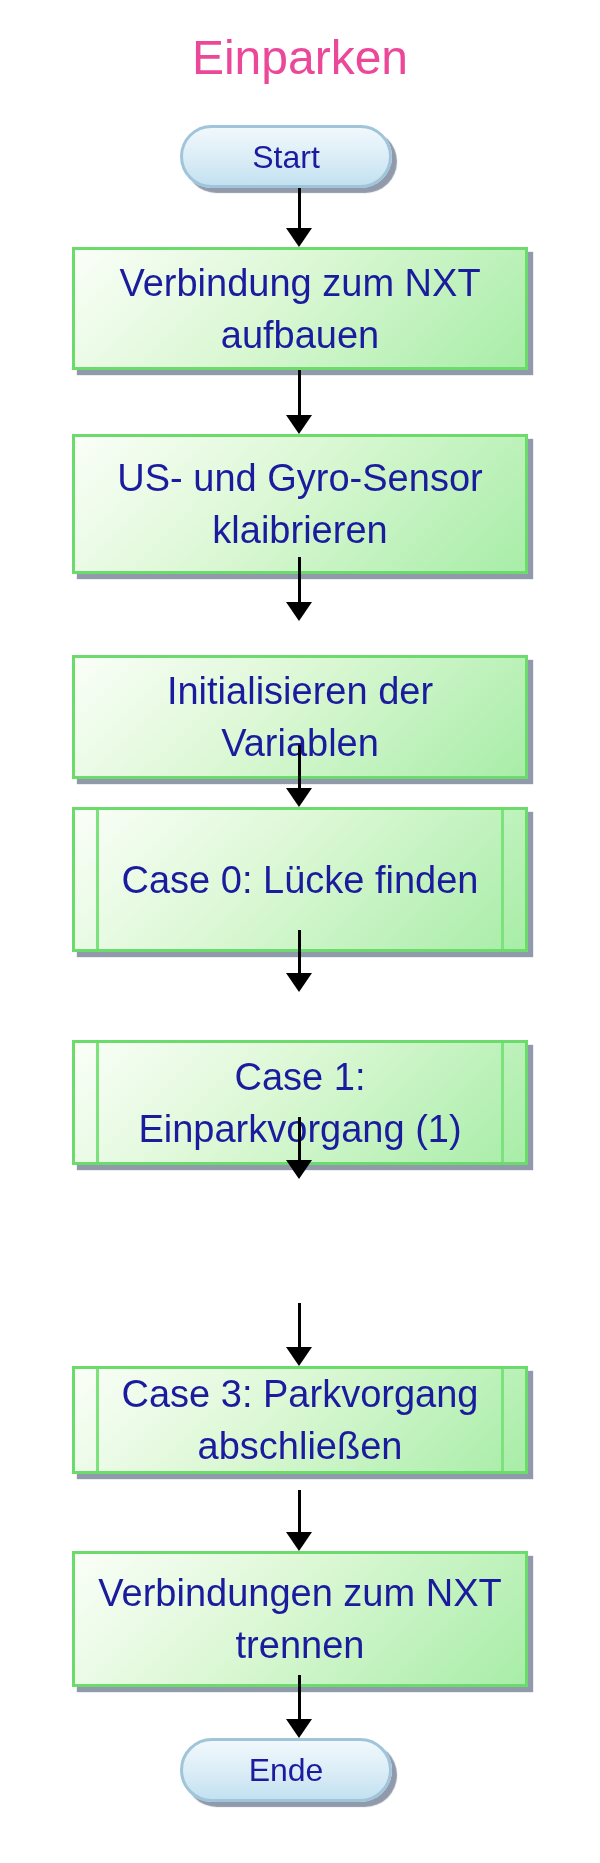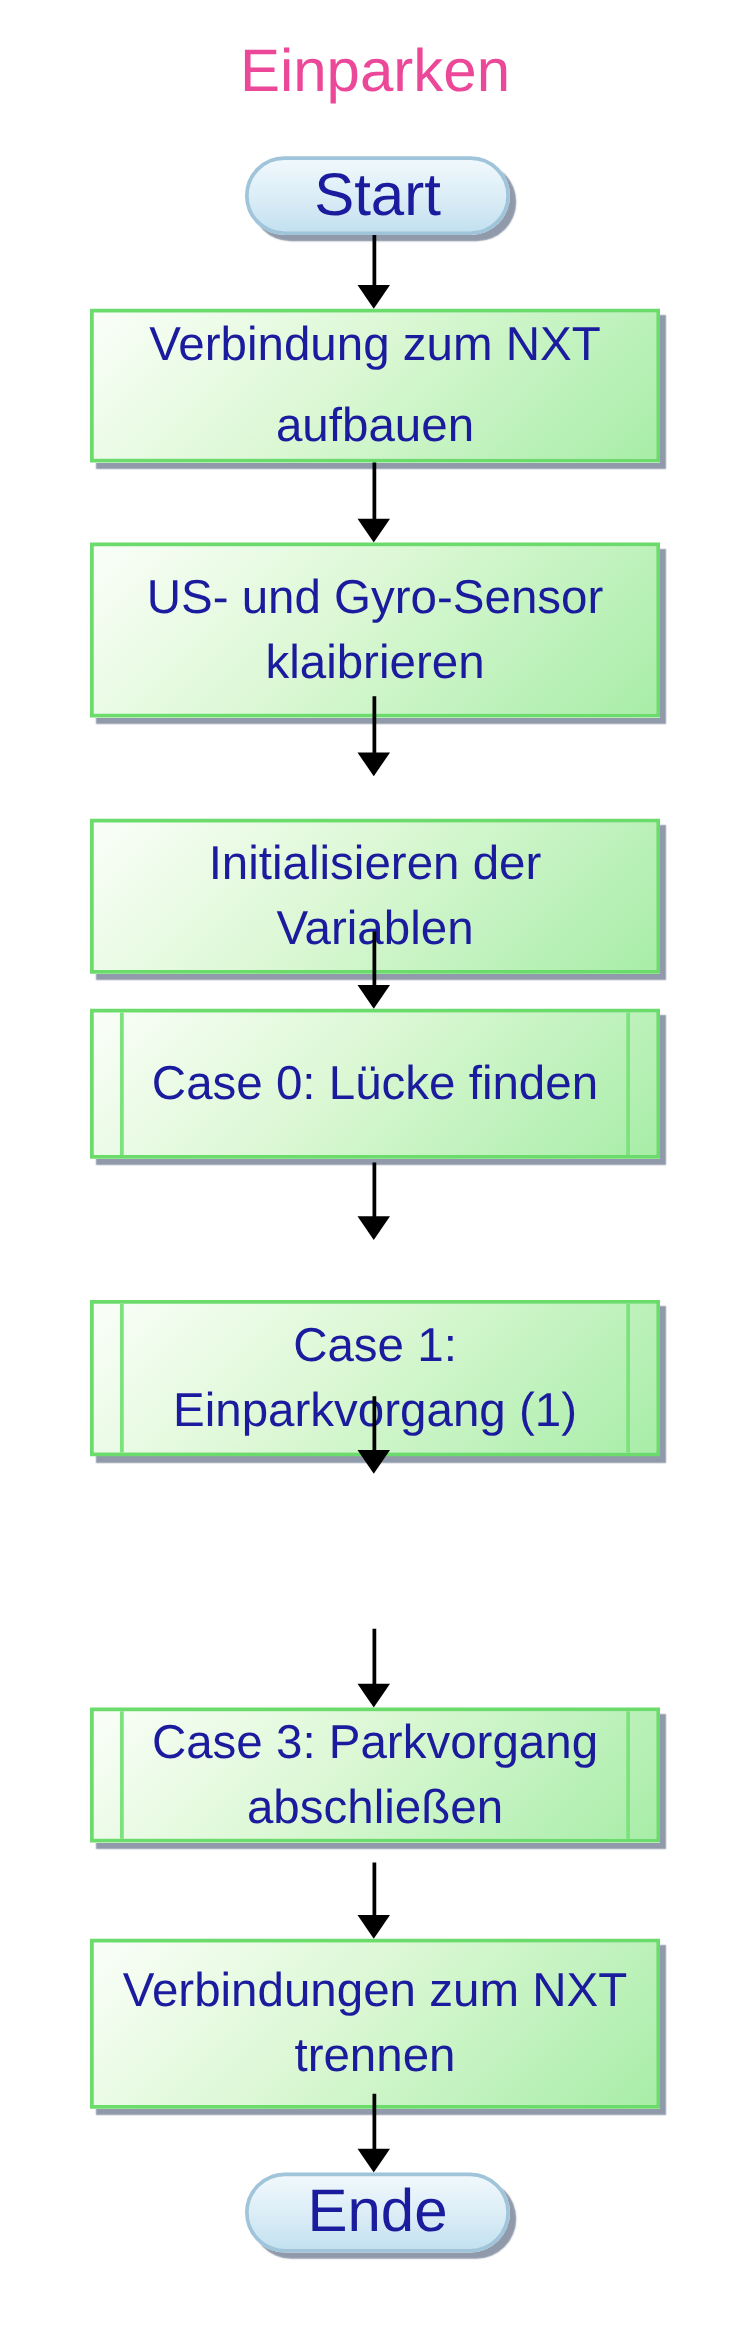--- a/index.html
+++ b/index.html
@@ -26,12 +26,12 @@
   }
   .node .line{display:block;}
   .terminal{
-    left:196px;width:212px;
+    left:180px;width:212px;
     border:3px solid #a0c4d9;
     border-radius:34px;
     background:linear-gradient(180deg,#f0f8fc 0%,#ddeef7 48%,#c3e1f0 100%);
     box-shadow:5px 5px 1px 0 rgba(125,136,155,0.85);
-    font-size:48px;line-height:46px;
+    font-size:32px;line-height:46px;
   }
   .process,.subroutine{
     left:72px;width:456px;

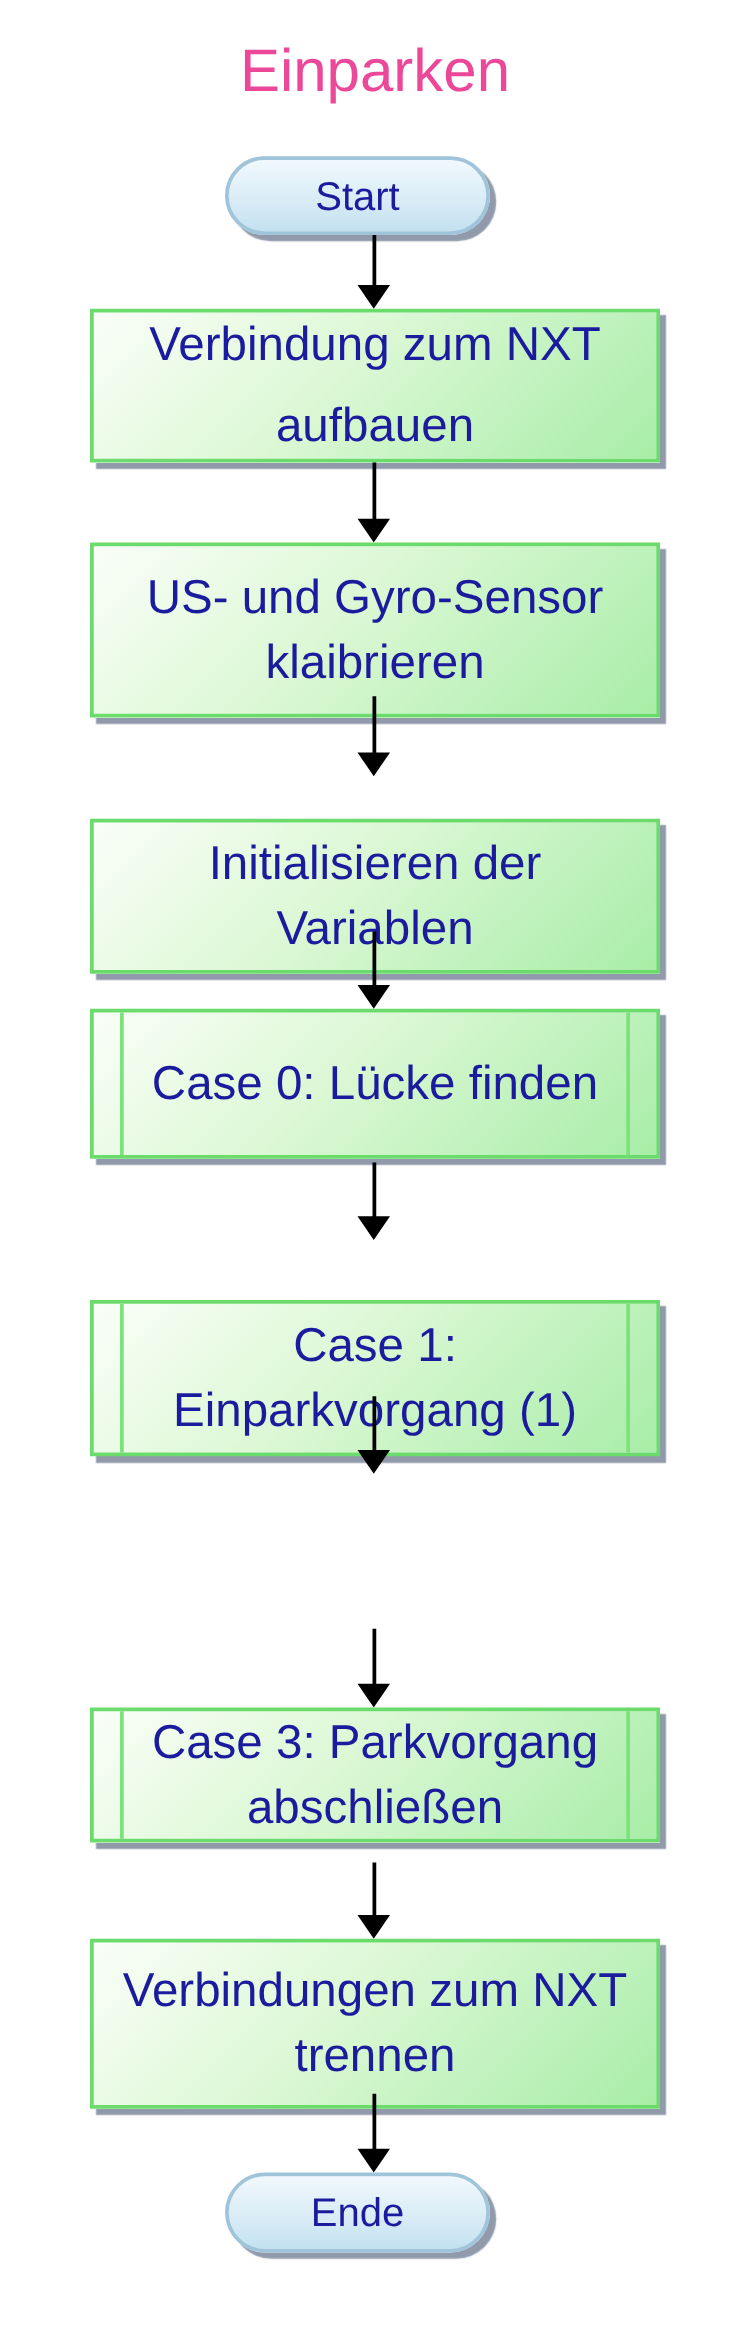--- a/index.html
+++ b/index.html
@@ -65,7 +65,7 @@
   
   .pos-start{top:125px;height:63px;}
   .pos-a1{top:188px;height:59px;}
-  .pos-n1{top:247px;height:123px;justify-content:space-between;}
+  .pos-n1{top:247px;height:123px;}
   .pos-a2{top:370px;height:64px;}
   .pos-n2{top:434px;height:140px;}
   .pos-a3{top:557px;height:64px;}

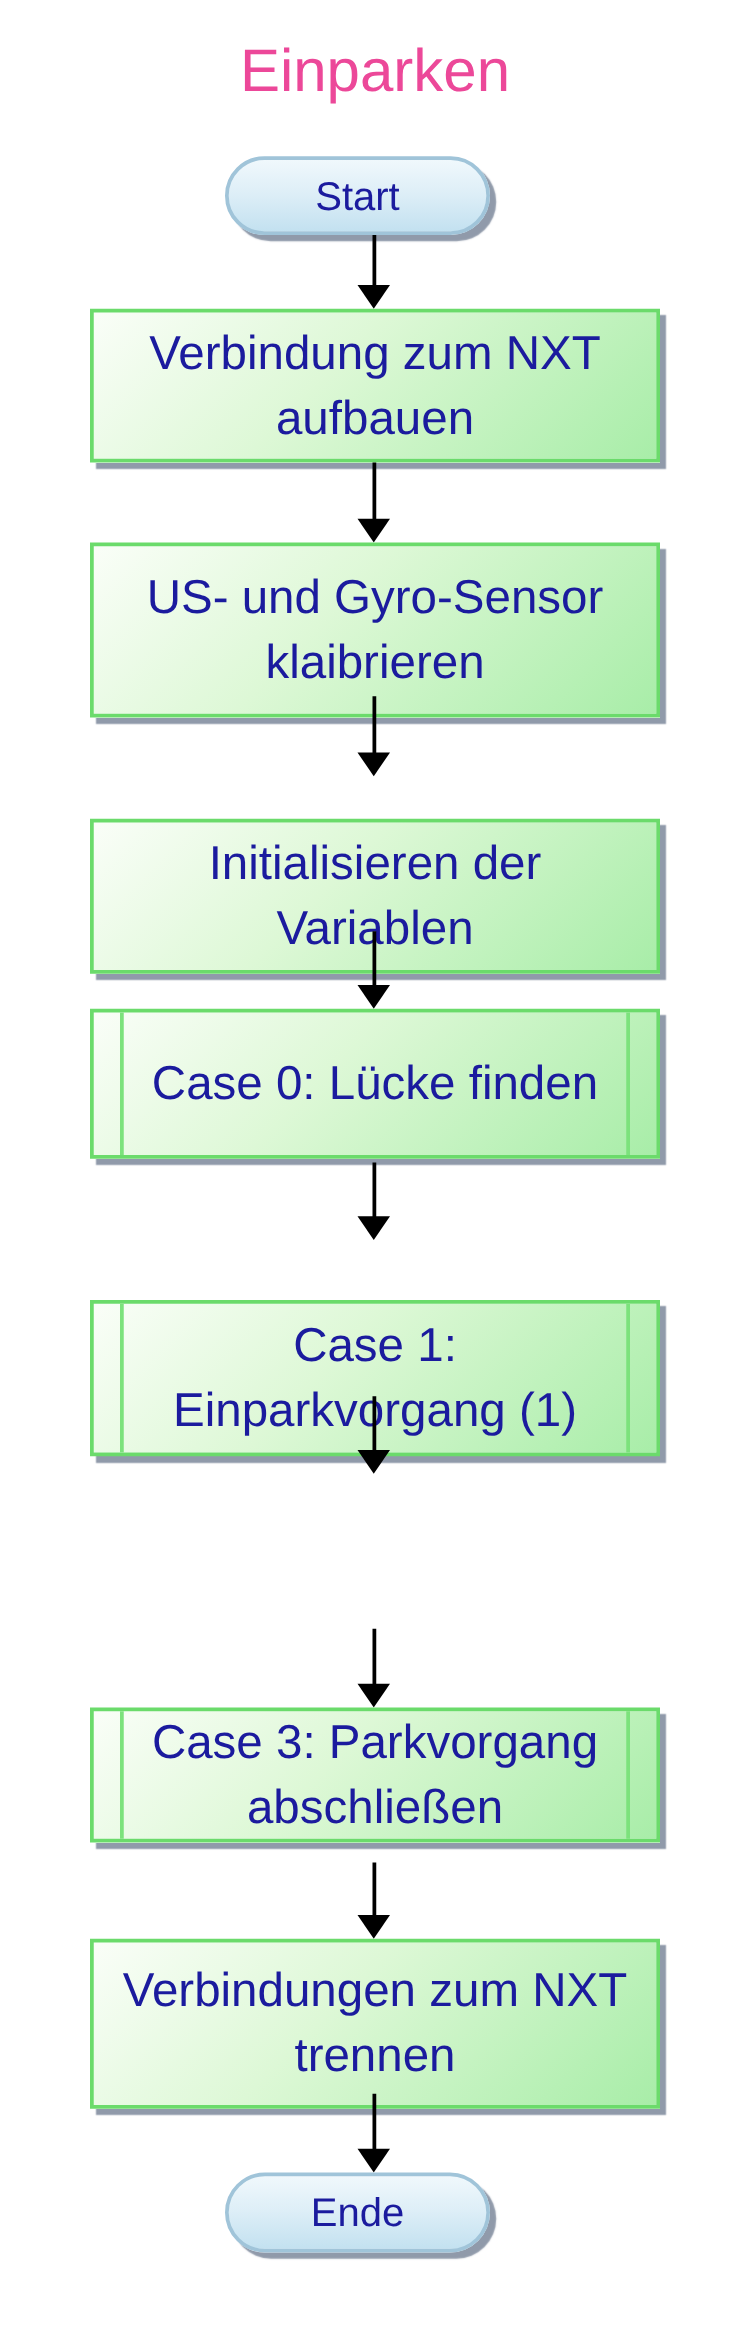--- a/index.html
+++ b/index.html
@@ -71,7 +71,7 @@
   .pos-a3{top:557px;height:64px;}
   .pos-n3{top:655px;height:124px;}
   .pos-a4{top:745px;height:62px;}
-  .pos-n4{top:807px;height:120px;}
+  .pos-n4{top:807px;height:145px;}
   .pos-a5{top:930px;height:62px;}
   .pos-n5{top:1040px;height:125px;}
   .pos-a6{top:1117px;height:62px;}

